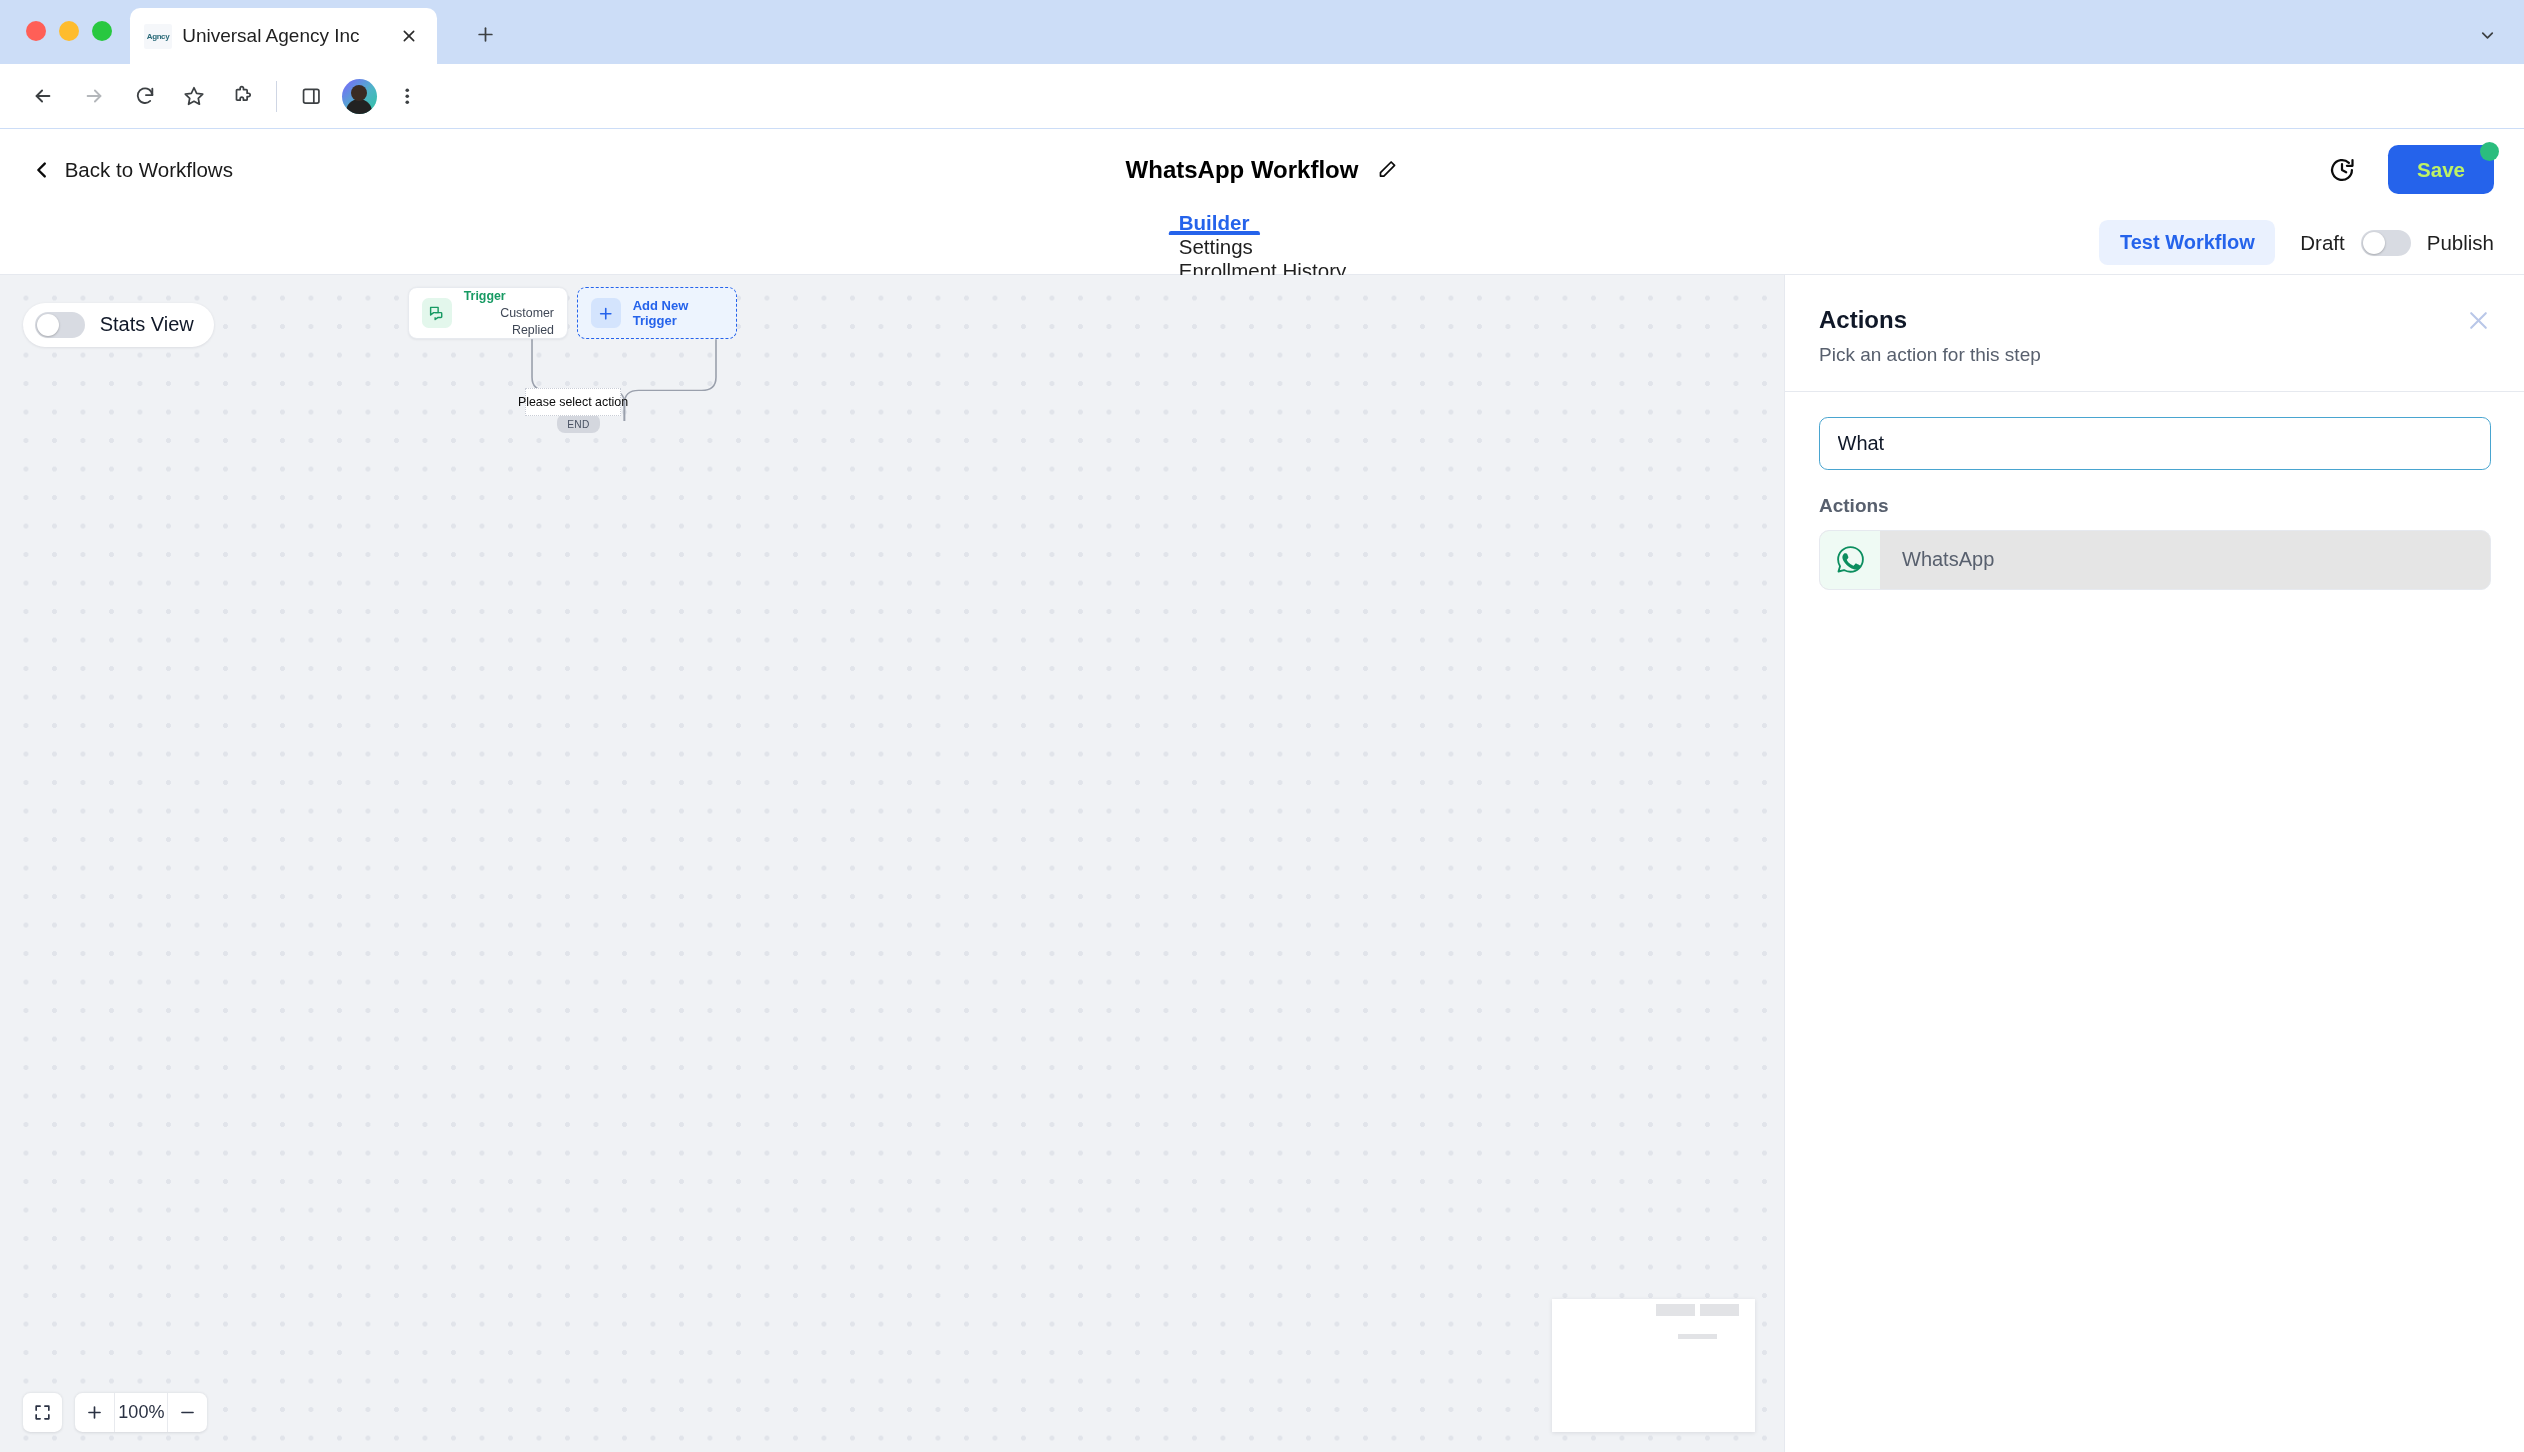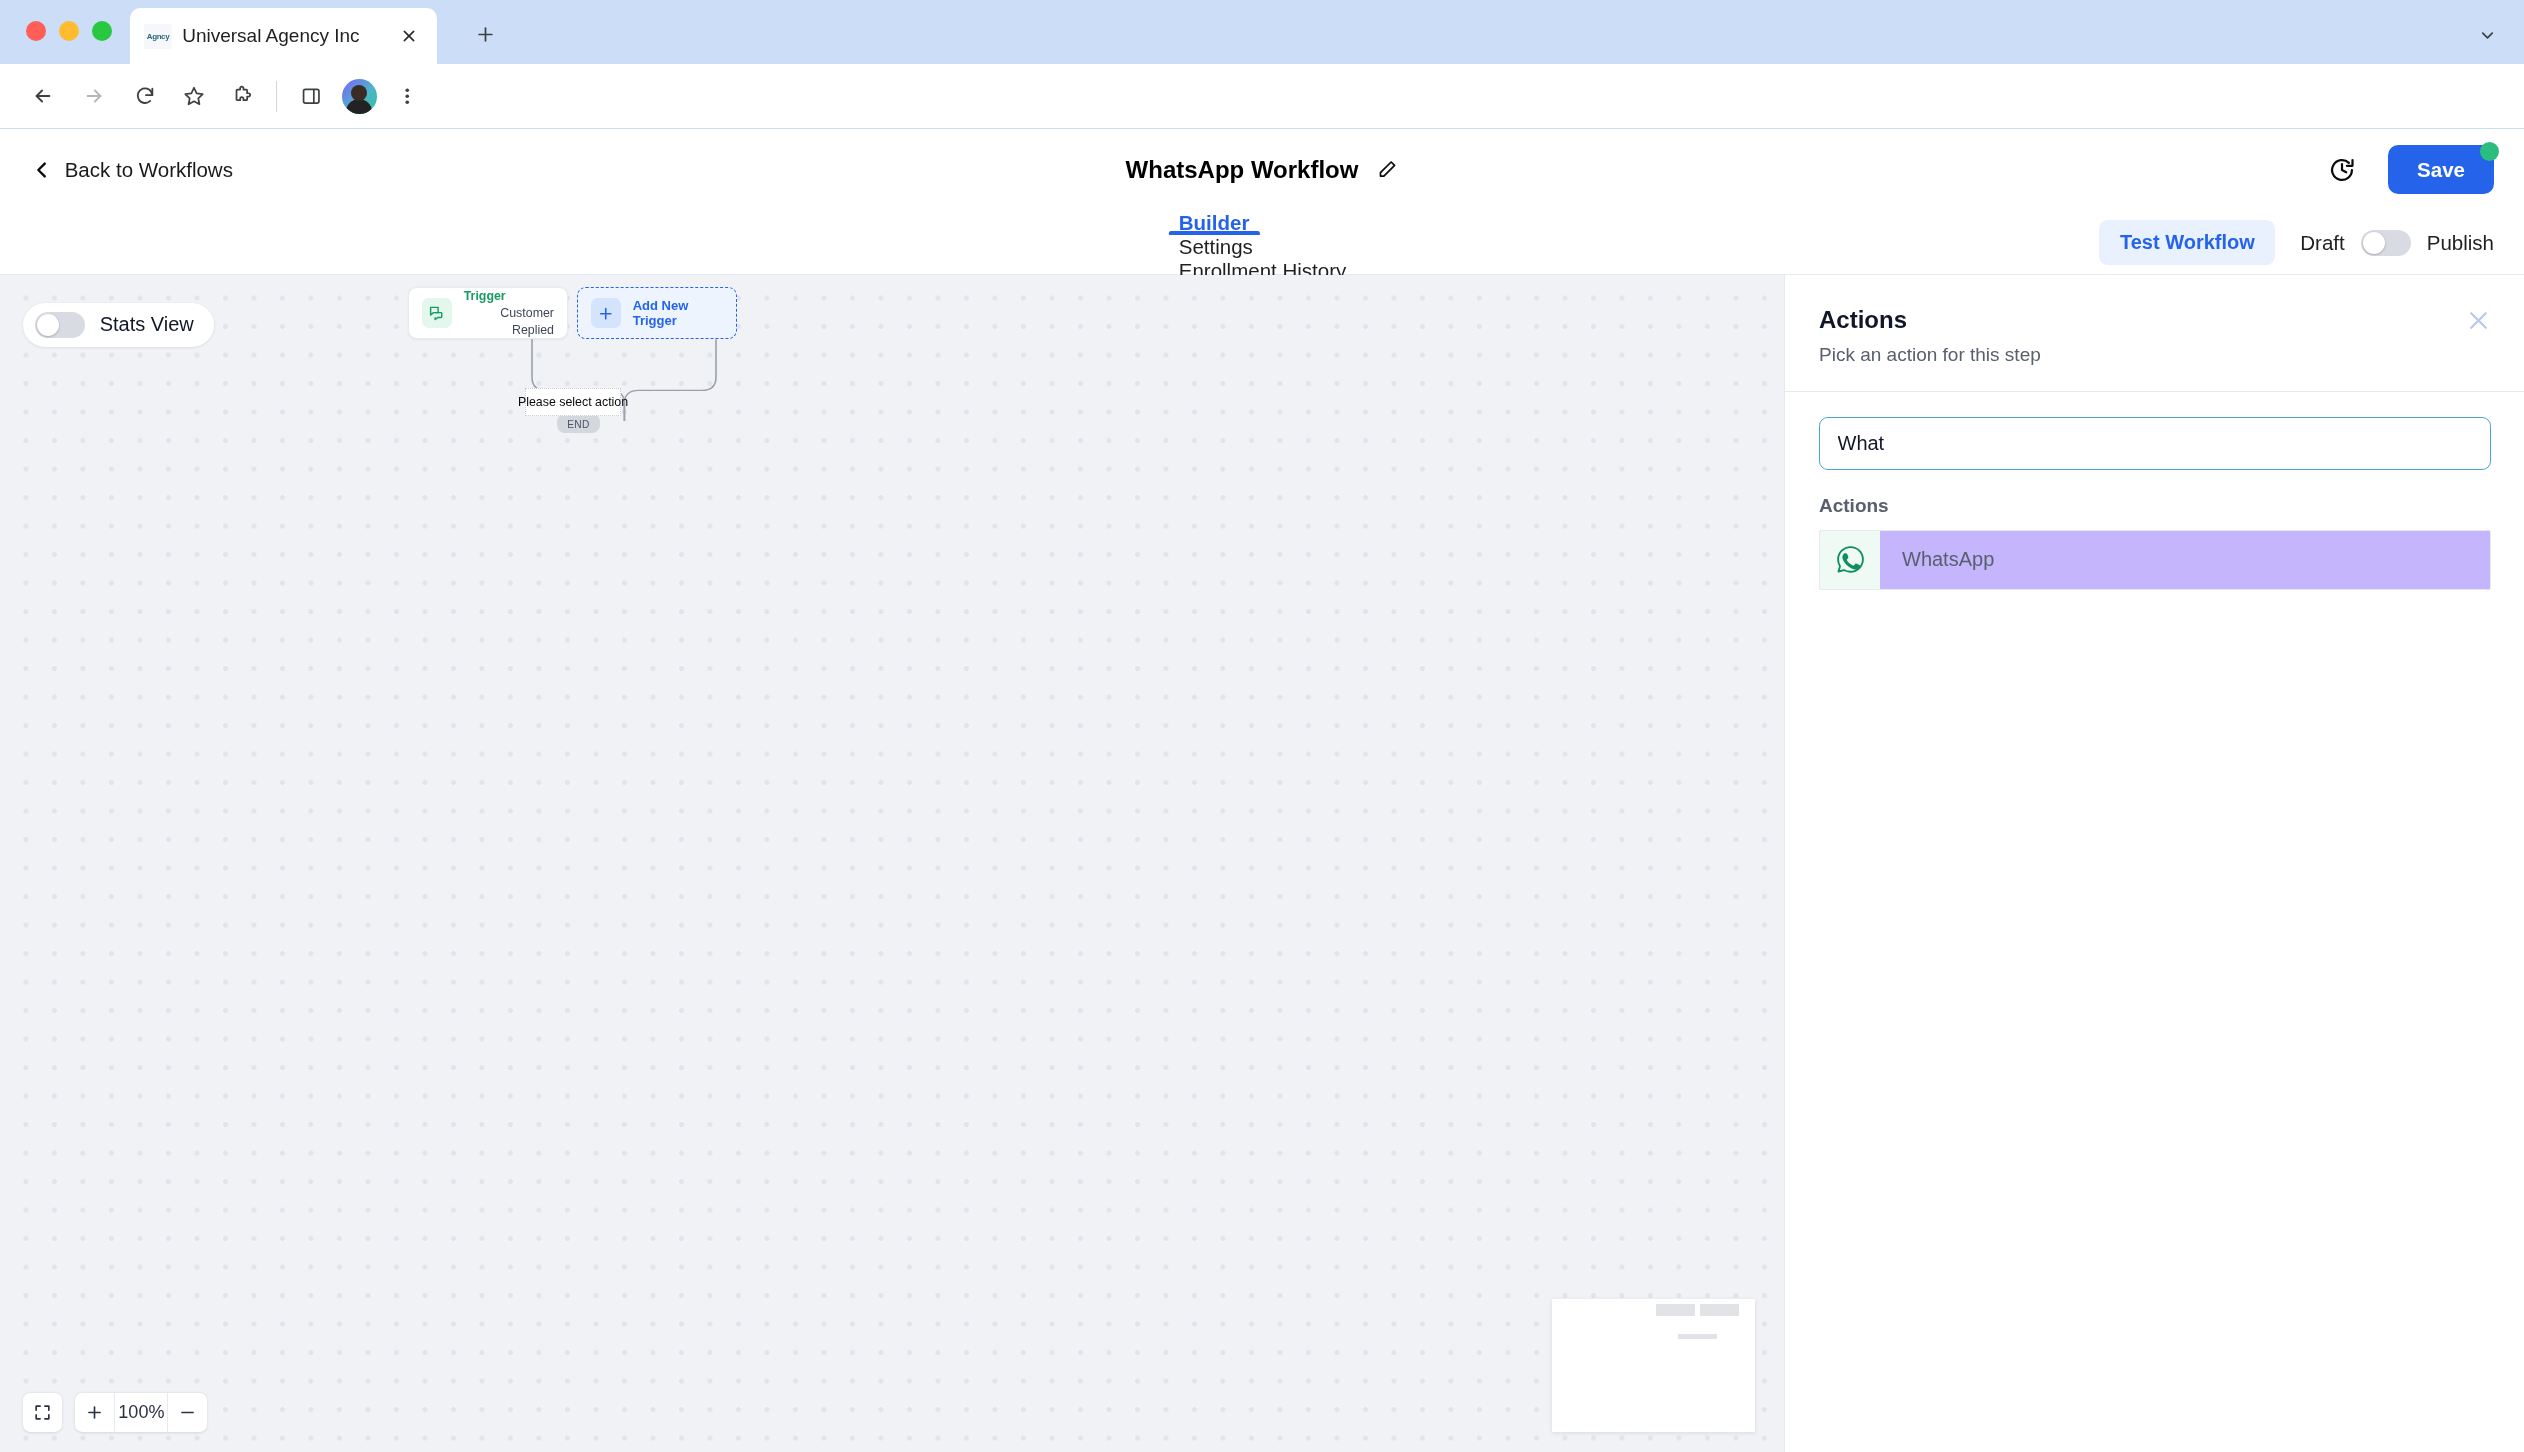--- a/index.html
+++ b/index.html
@@ -96,7 +96,7 @@
   .header-right { margin-left: auto; display: flex; align-items: center; gap: 29px; }
   .history-icon { width: 34px; height: 34px; display: flex; align-items: center; justify-content: center; }
   .save-btn {
-    position: relative; background: #2563eb; color: #ffffff;
+    position: relative; background: #2563eb; color: #bef264;
     font-size: 20.5px; font-weight: 600; border: none; border-radius: 10.2px;
     padding: 12.4px 29px; font-family: inherit;
   }

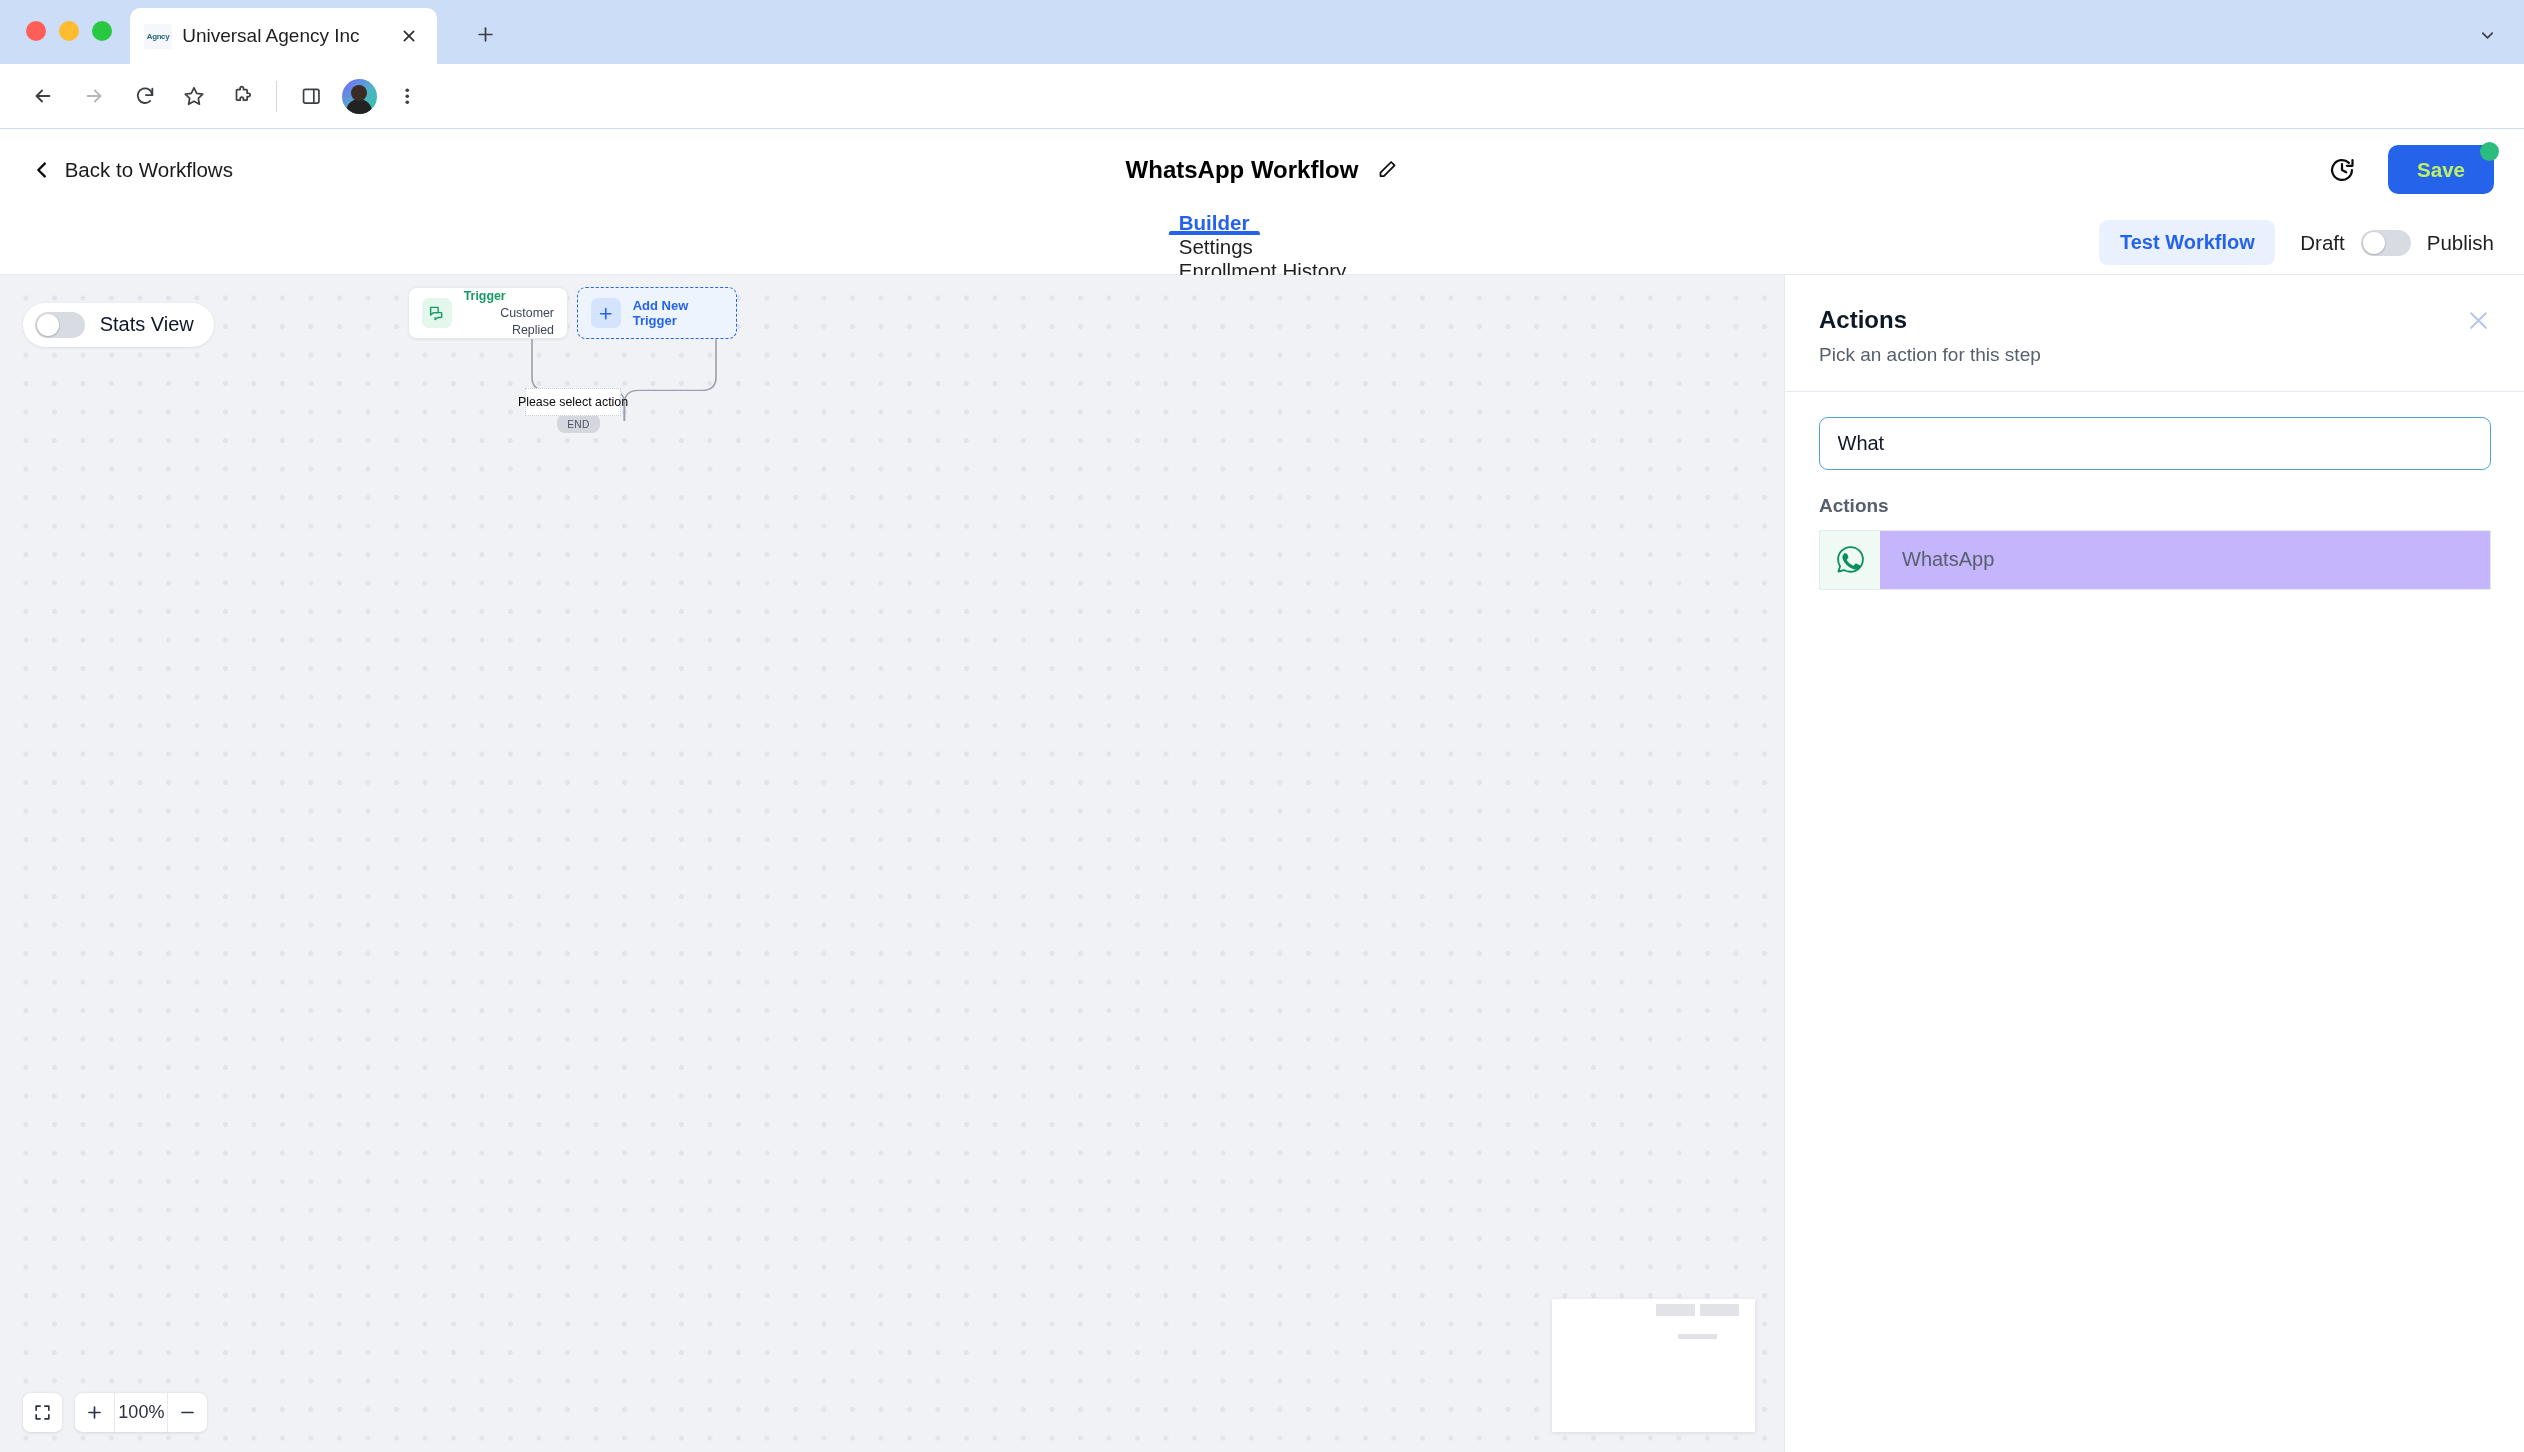--- a/index.html
+++ b/index.html
@@ -243,8 +243,8 @@
   }
   .ap-section-label { padding: 25px 34px 13px 34px; font-size: 19px; font-weight: 700; color: #58606e; }
   .ap-result-row {
-    margin: 0 34px; height: 60px; border: 0.7px solid #e6e9ef; border-radius: 2px;
-    display: flex; align-items: center; overflow: hidden; background: #c4b5fd;
+    margin: 0 34px; height: 60px; border: 0.7px solid #e6e9ef; border-radius: 10px;
+    display: flex; align-items: center; overflow: hidden; background: #e5e5e5;
   }
   .ap-result-icon {
     width: 60px; height: 58px; background: #effaf4;

